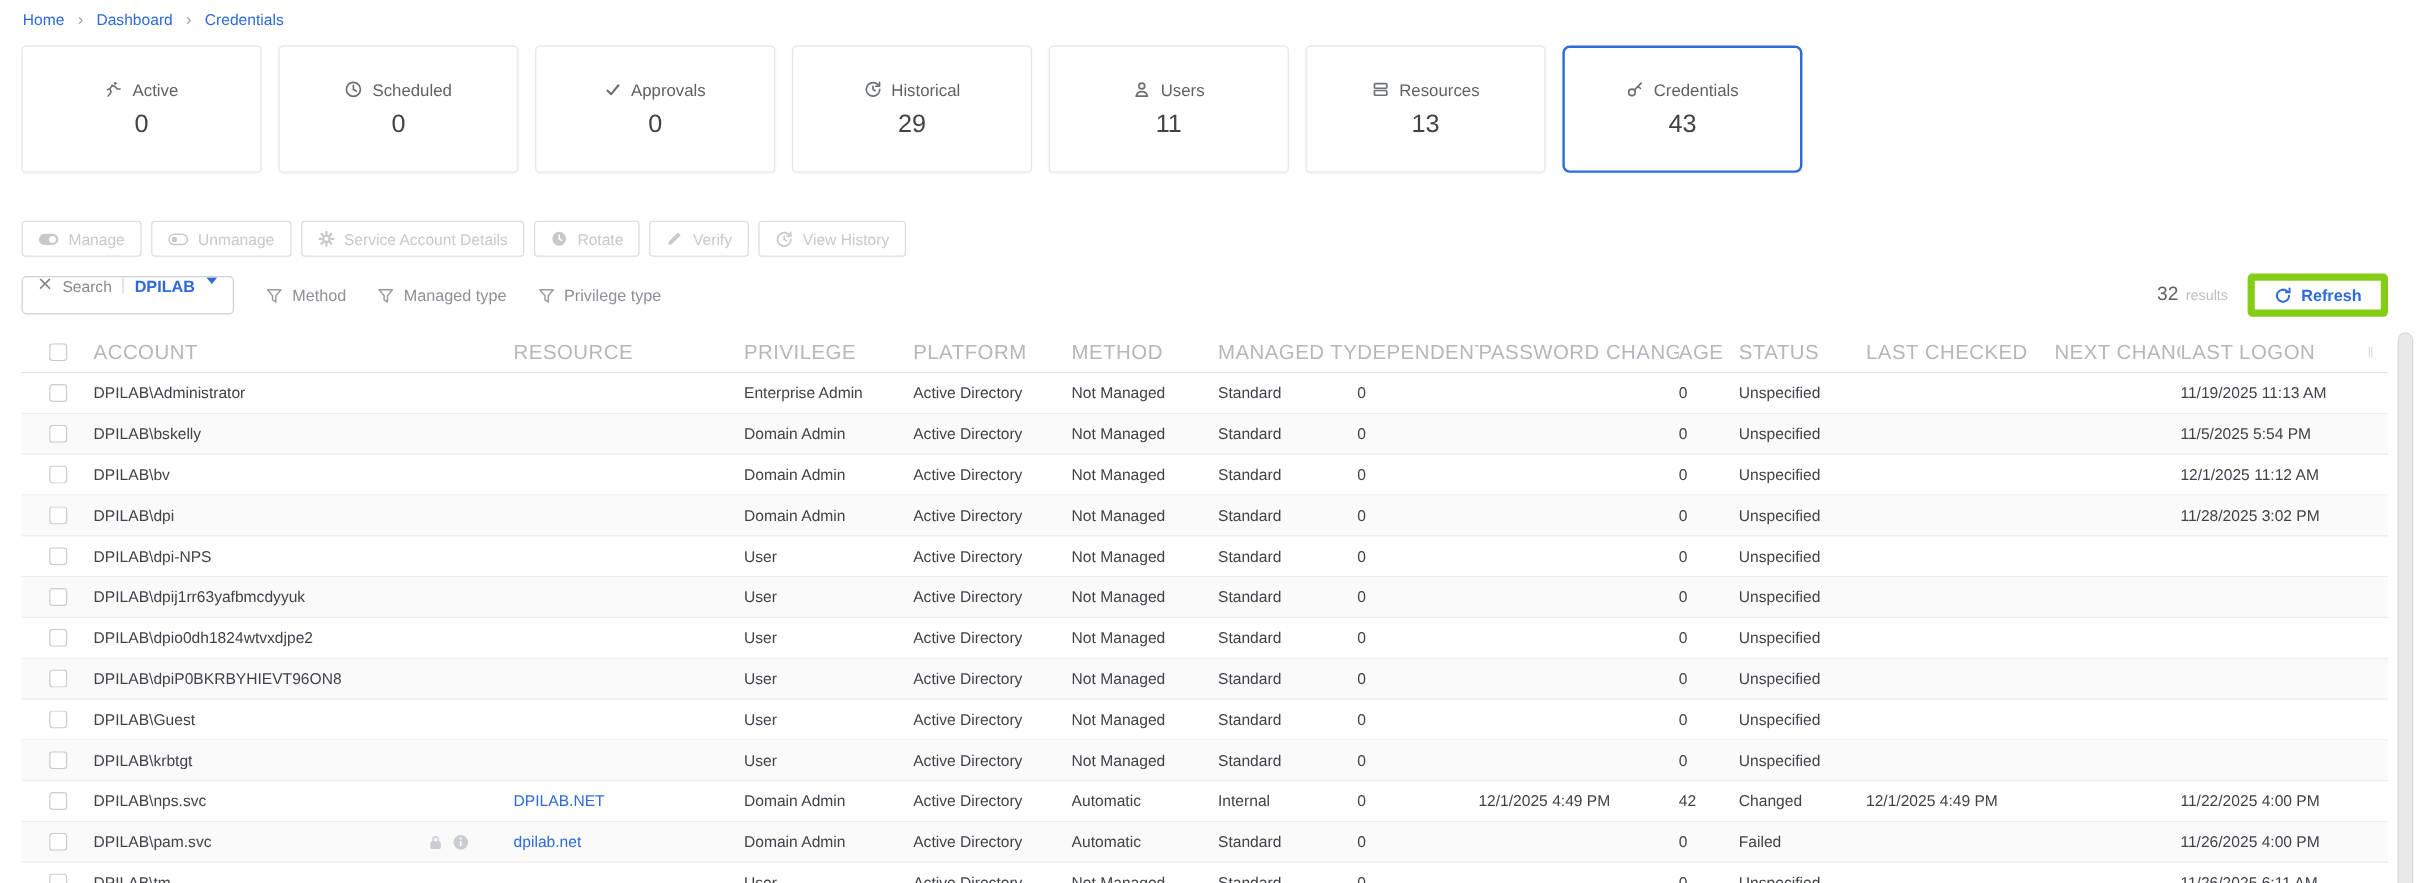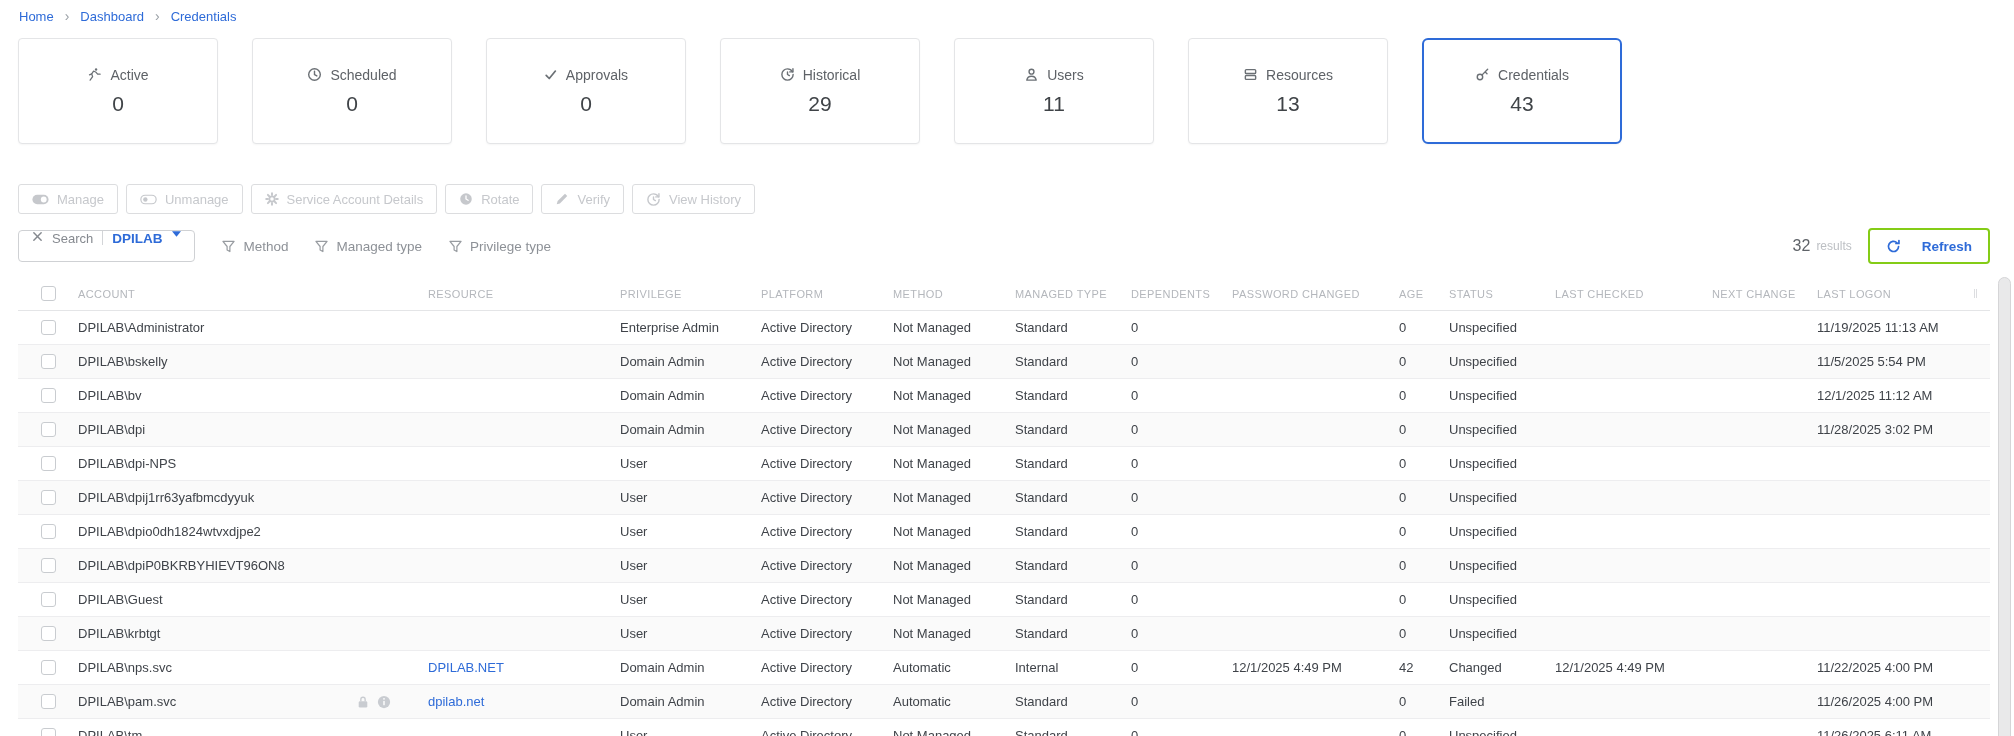--- a/index.html
+++ b/index.html
@@ -18,7 +18,7 @@
   .crumb-sep{color:#9aa0a6;font-size:11px}
   .crumb-sep::before{content:"\203A";font-size:14px}
   
-  .cards{display:flex;gap:34px;margin:14px 18px 12px}
+  .cards{display:flex;gap:14px;margin:14px 18px 12px}
   .card{width:200px;height:106px;border:1px solid #e4e5e7;border-radius:4px;background:#fff;
     display:flex;flex-direction:column;align-items:center;justify-content:center;gap:9px;
     box-shadow:0 1px 2px rgba(0,0,0,.04);cursor:pointer}

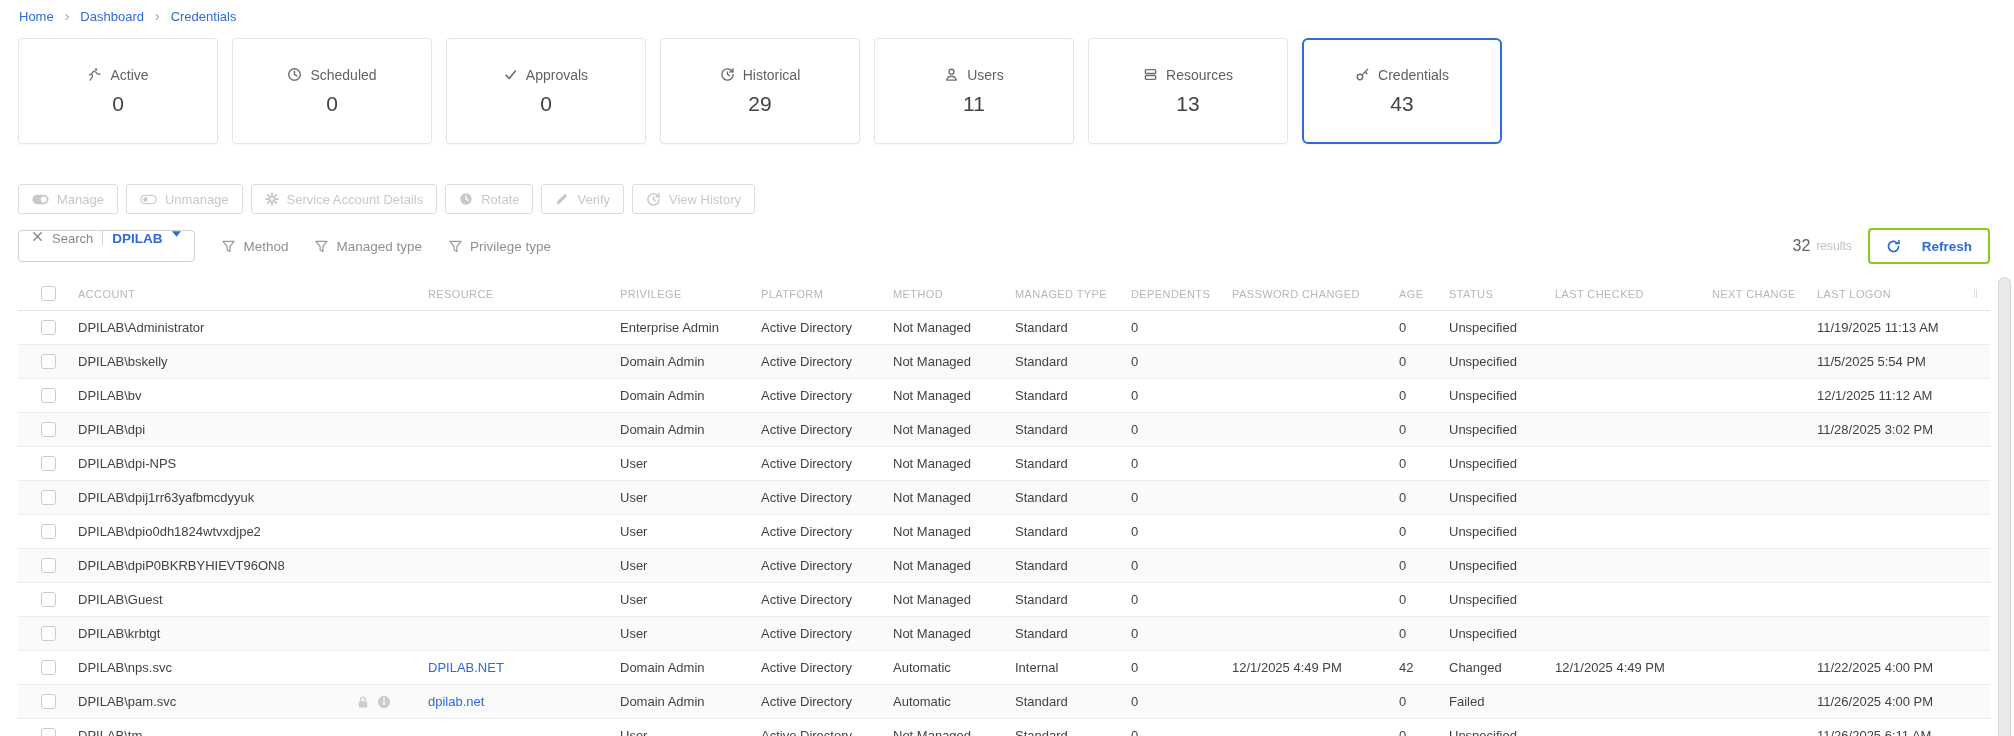--- a/index.html
+++ b/index.html
@@ -44,7 +44,7 @@
   .right-tools{margin-left:auto;display:flex;align-items:center;gap:6px}
   .results-count{font-size:16px;color:#5f6368}
   .results-label{font-size:12px;color:#bcbfc3;margin-right:10px}
-  .refresh-btn{display:flex;align-items:center;gap:21px;height:36px;padding:0 16px;border:2px solid #84cc16;
+  .refresh-btn{display:flex;align-items:center;gap:8px;height:36px;padding:0 16px;border:6px solid #84cc16;
     border-radius:4px;color:var(--link);background:#fff;font-size:13.5px;font-weight:600;cursor:pointer}
   .refresh-btn .icon{display:flex}
   

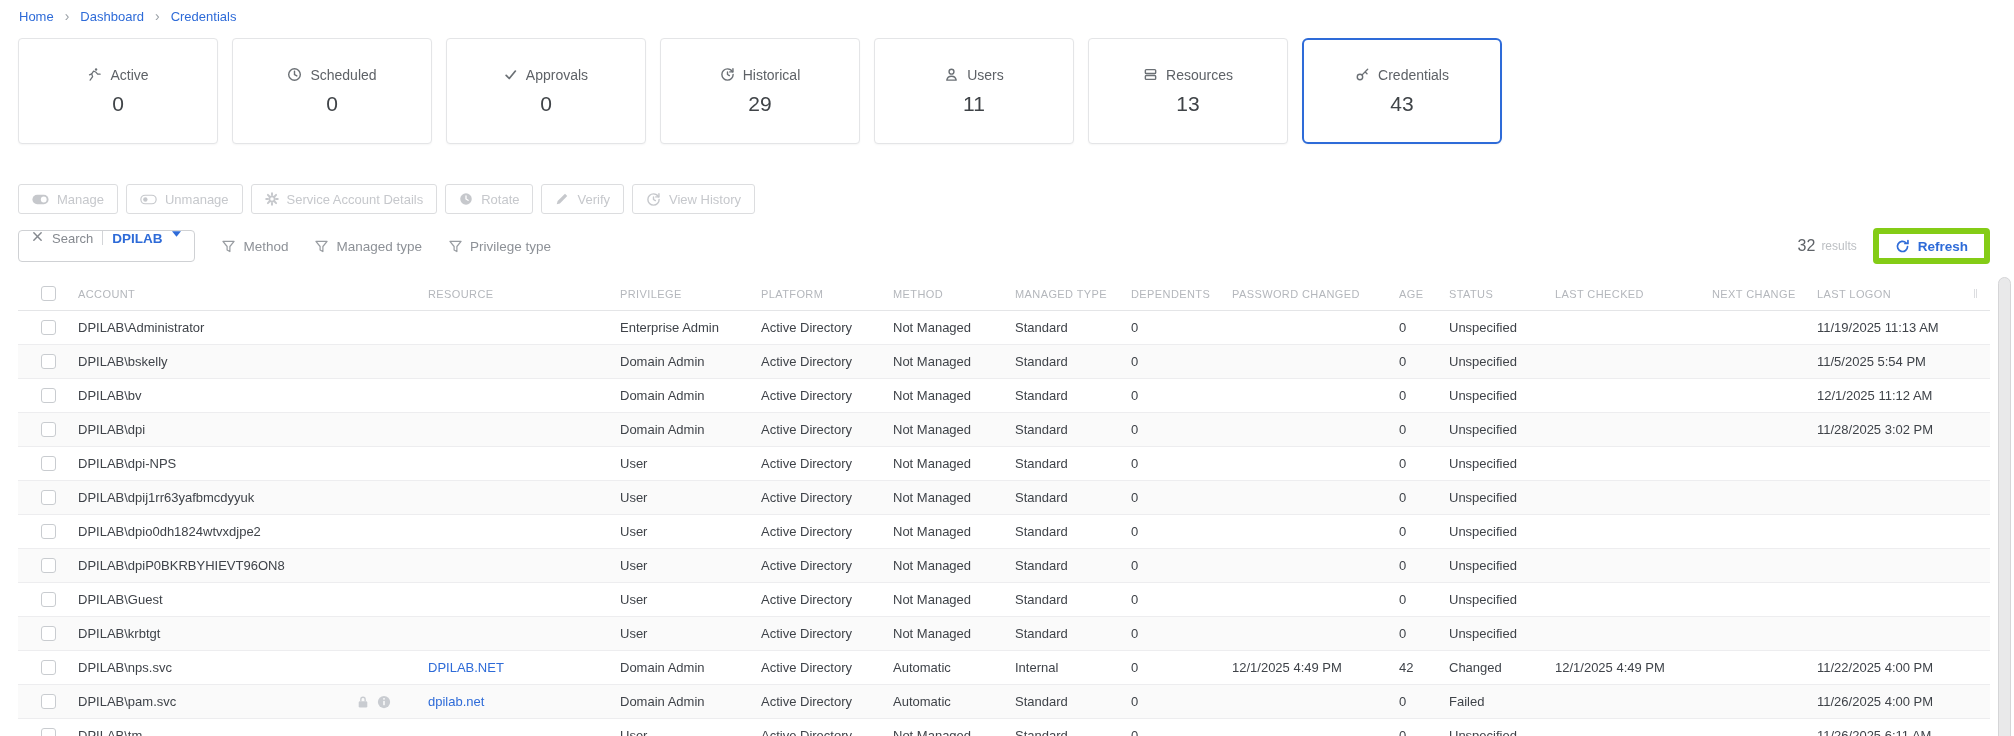--- a/index.html
+++ b/index.html
@@ -50,7 +50,7 @@
   
   .table{margin:15px 24px 0 18px}
   .thead{display:flex;align-items:center;height:34px;border-bottom:1px solid #e4e5e7;
-    color:var(--hdr);font-size:11px;letter-spacing:.4px}
+    color:var(--hdr);font-size:17px;letter-spacing:.4px}
   .cell{flex:0 0 auto;padding-right:10px;white-space:nowrap;overflow:hidden}
   .hcell{position:relative;cursor:pointer}
   .hcell.with-sep::before{content:"";position:absolute;left:-15px;top:50%;transform:translateY(-50%);

